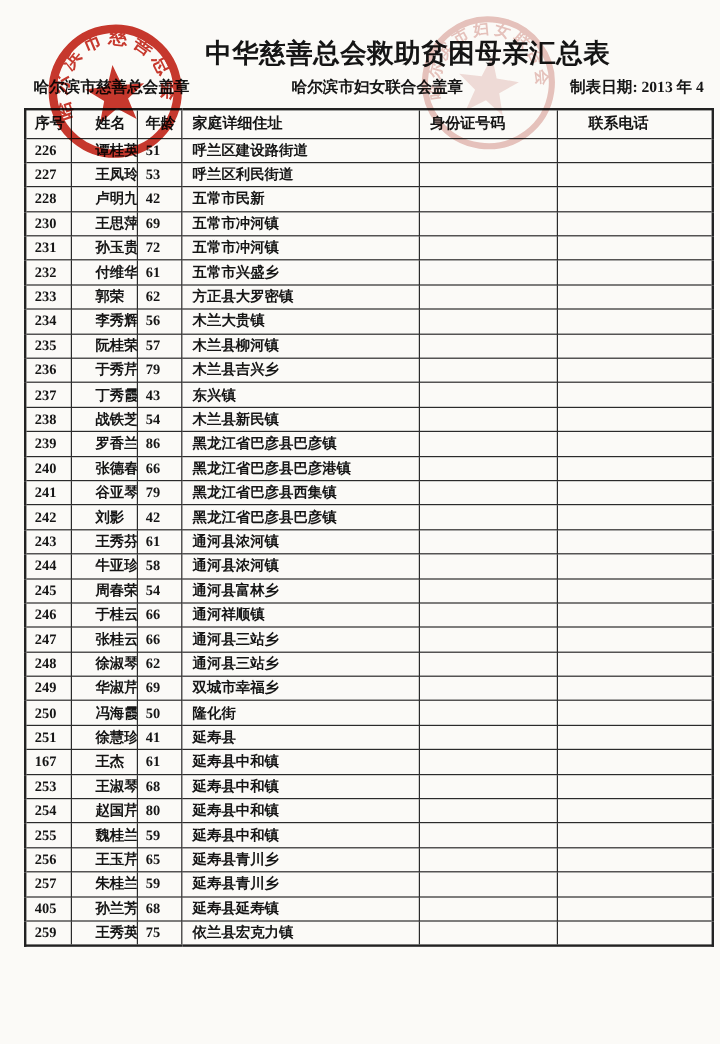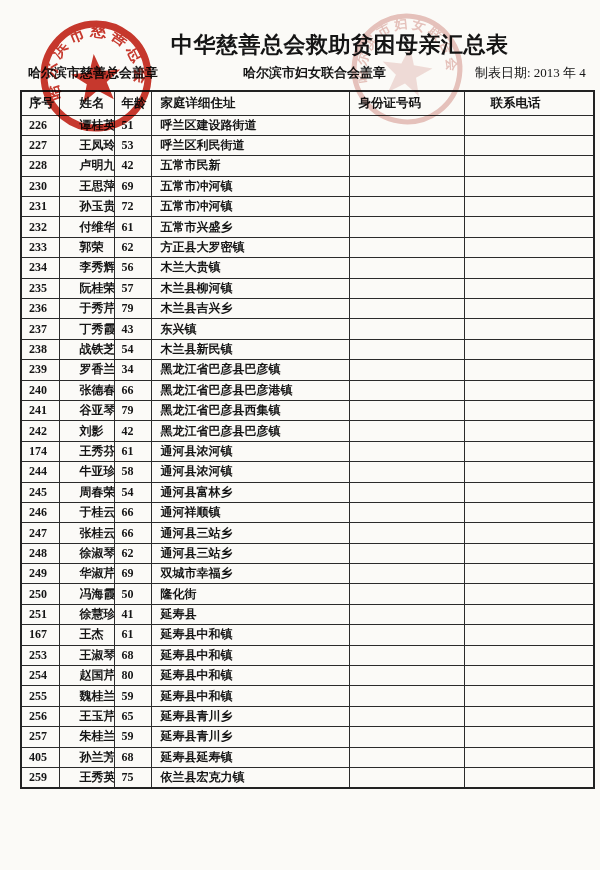--- a/index.html
+++ b/index.html
@@ -20,7 +20,7 @@
   }
   .sub-left  { position:absolute; left:28px;  top:64px; font-size:13px; font-weight:bold; white-space:nowrap; }
   .sub-center{ position:absolute; left:243px; top:64px; font-size:13px; font-weight:bold; white-space:nowrap; }
-  .sub-date  { position:absolute; left:475px; top:64px; font-size:13px; font-weight:normal; white-space:nowrap; }
+  .sub-date  { position:absolute; left:475px; top:64px; font-size:13px; font-weight:bold; white-space:nowrap; }
 
   table.roster {
     position:absolute; left:20px; top:90px;

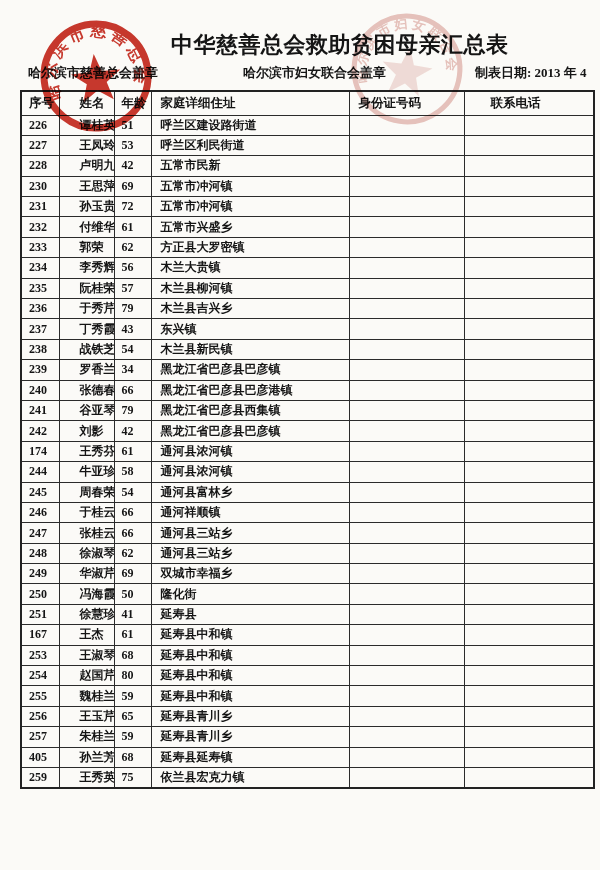--- a/index.html
+++ b/index.html
@@ -186,7 +186,7 @@
         <tr>
           <td class="c0">239</td>
           <td class="c1">罗香兰</td>
-          <td class="c2">34</td>
+          <td class="c2">86</td>
           <td class="c3">黑龙江省巴彦县巴彦镇</td>
           <td class="c4"></td>
           <td class="c5"></td>

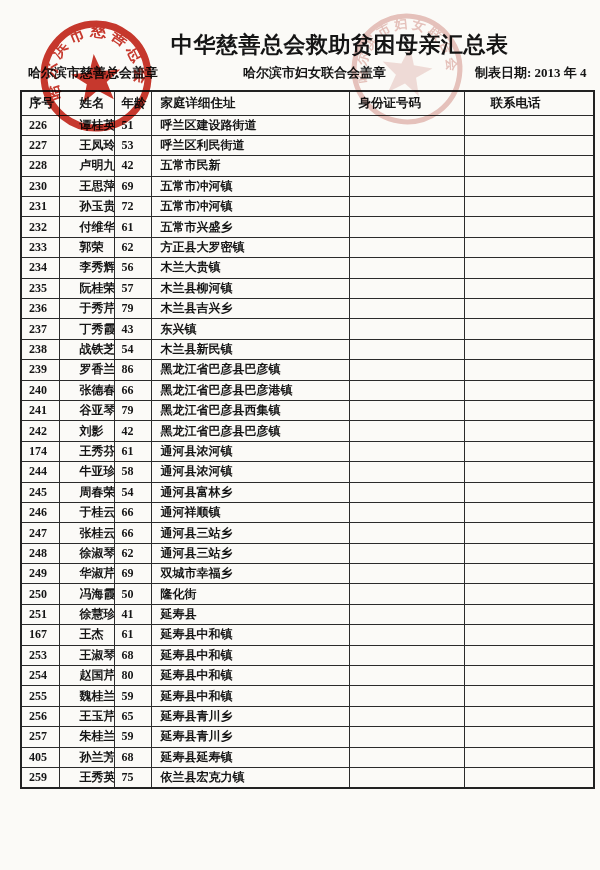--- a/index.html
+++ b/index.html
@@ -216,7 +216,7 @@
           <td class="c5"></td>
         </tr>
         <tr>
-          <td class="c0">174</td>
+          <td class="c0">243</td>
           <td class="c1">王秀芬</td>
           <td class="c2">61</td>
           <td class="c3">通河县浓河镇</td>

